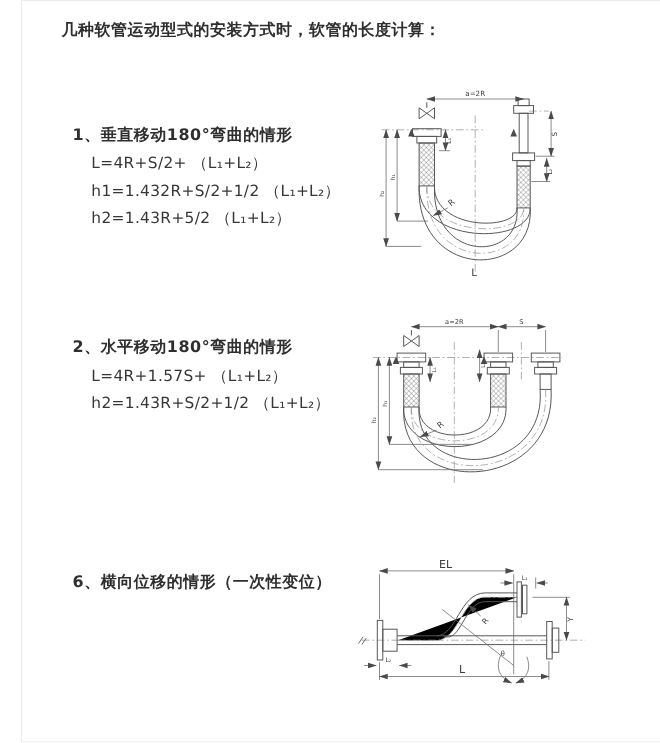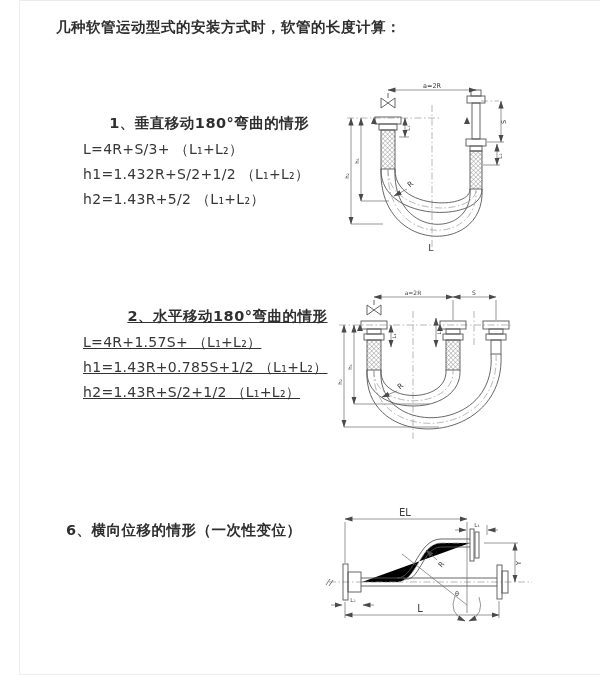--- a/index.html
+++ b/index.html
@@ -13,7 +13,7 @@
     color:#2e2e2e;letter-spacing:0.5px;white-space:nowrap;
   }
   .sec{position:absolute;left:46px;}
-  .sec-heading{font-size:14.5px;font-weight:bold;line-height:20px;color:#2f2f2f;letter-spacing:0.5px;white-space:nowrap;text-align:right;}
+  .sec-heading{font-size:14.5px;font-weight:bold;line-height:20px;color:#2f2f2f;letter-spacing:0.5px;white-space:nowrap;}
   .formulas{margin:4px 0 0 17px;}
   .formula{font-size:14px;line-height:25.2px;color:#363636;letter-spacing:0.3px;white-space:nowrap;}
   #sec1{top:112px;}

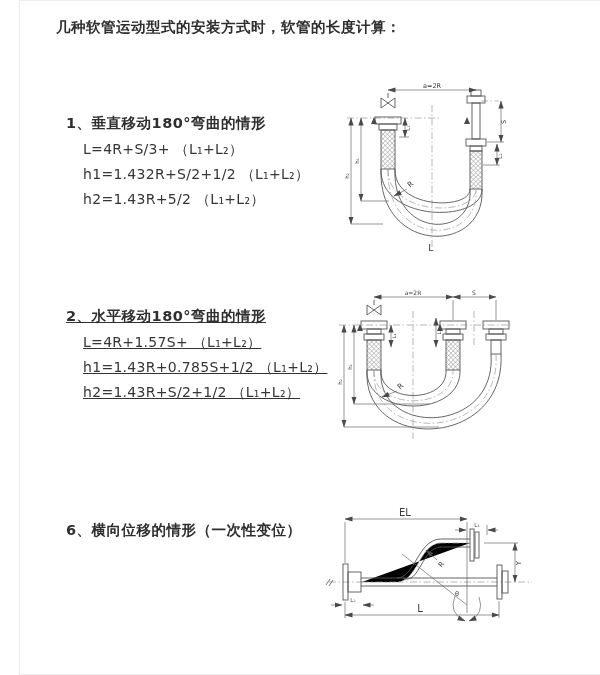--- a/index.html
+++ b/index.html
@@ -35,7 +35,7 @@
   <div class="sec" id="sec1">
     <div class="sec-heading">1、垂直移动180°弯曲的情形</div>
     <div class="formulas">
-      <div class="formula">L=4R+S/3+ （L₁+L₂）</div>
+      <div class="formula">L=4R+S/2+ （L₁+L₂）</div>
       <div class="formula">h1=1.432R+S/2+1/2 （L₁+L₂）</div>
       <div class="formula">h2=1.43R+5/2 （L₁+L₂）</div>
     </div>

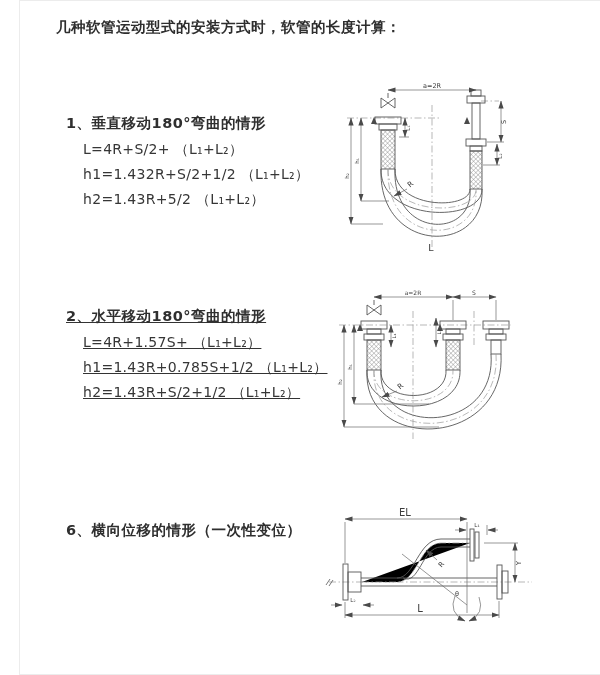--- a/index.html
+++ b/index.html
@@ -17,7 +17,7 @@
   .formulas{margin:4px 0 0 17px;}
   .formula{font-size:14px;line-height:25.2px;color:#363636;letter-spacing:0.3px;white-space:nowrap;}
   #sec1{top:112px;}
-  #sec2{top:305px;text-decoration:underline;}
+  #sec2{top:305px;}
   #sec3{top:519px;}
   .diag{position:absolute;}
   #d1{left:311px;top:76px;}

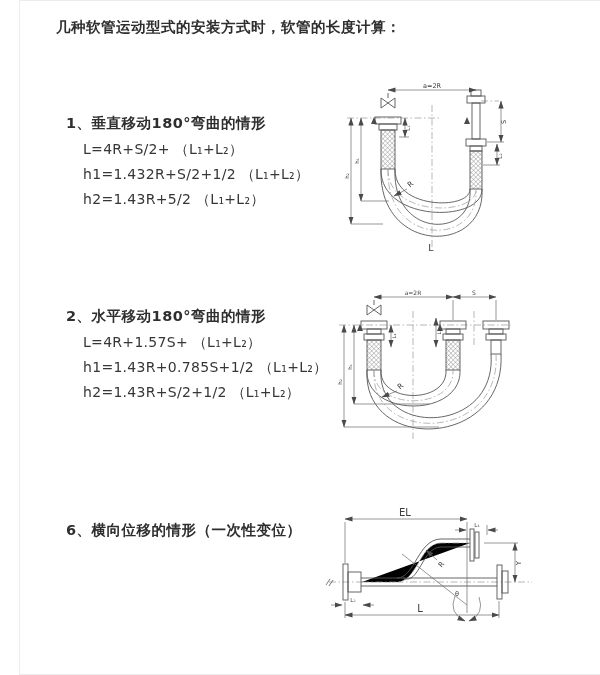--- a/index.html
+++ b/index.html
@@ -45,7 +45,6 @@
     <div class="sec-heading">2、水平移动180°弯曲的情形</div>
     <div class="formulas">
       <div class="formula">L=4R+1.57S+ （L₁+L₂）</div>
-      <div class="formula">h1=1.43R+0.785S+1/2 （L₁+L₂）</div>
       <div class="formula">h2=1.43R+S/2+1/2 （L₁+L₂）</div>
     </div>
   </div>

